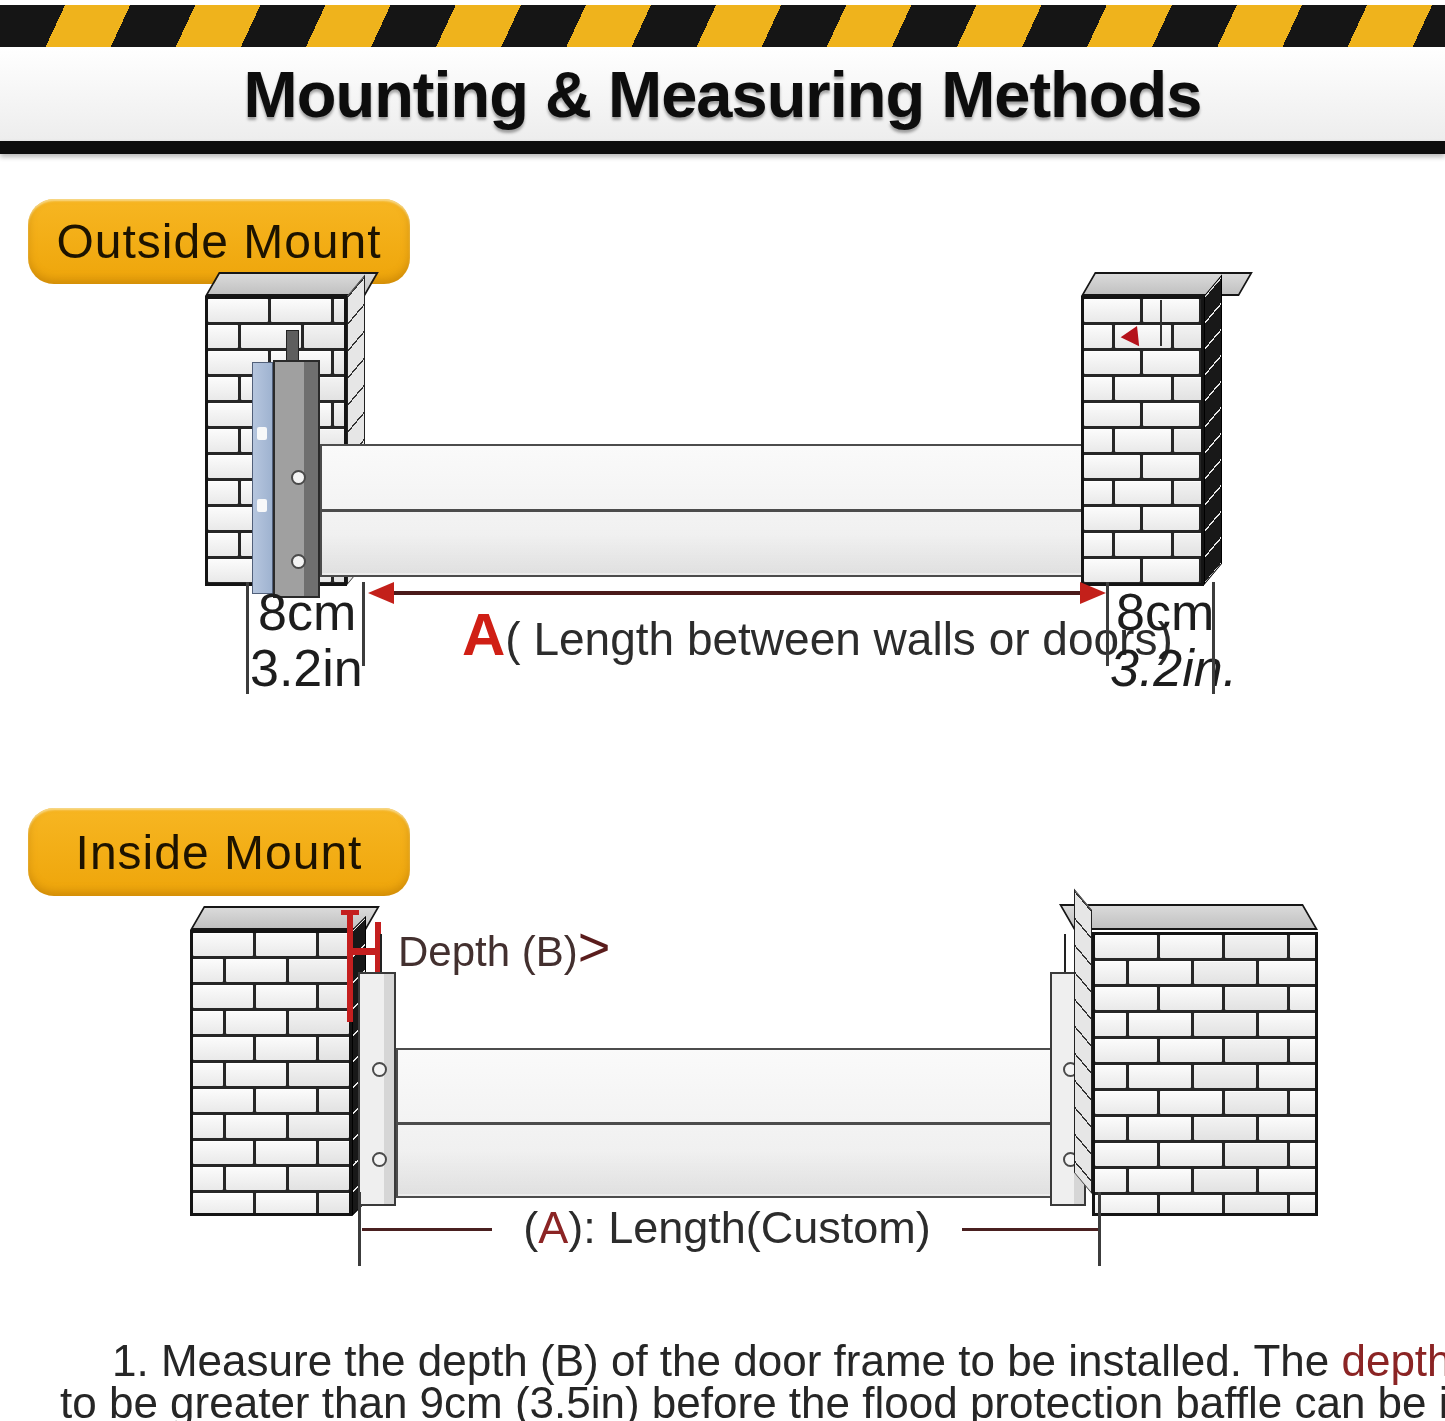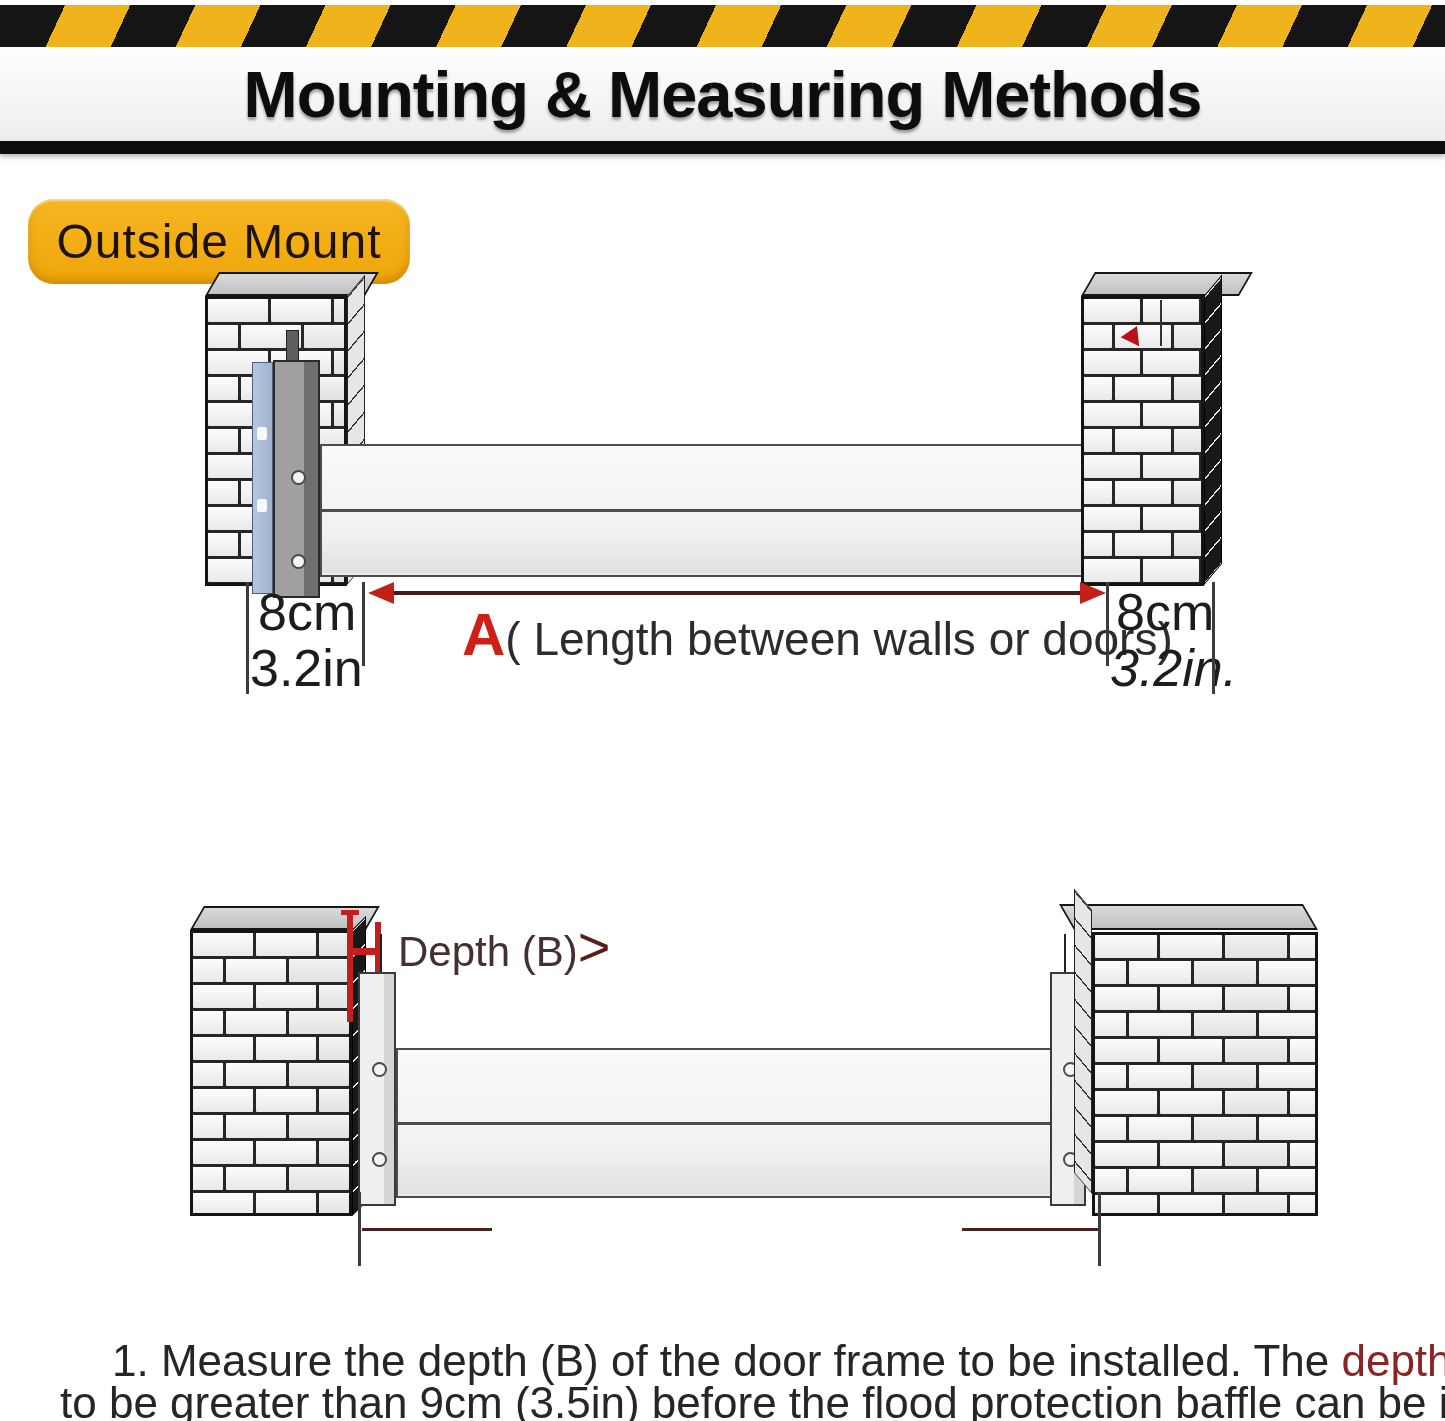--- a/index.html
+++ b/index.html
@@ -259,6 +259,7 @@
   <div class="abs vline" style="left:1212px;top:582px;height:112px;"></div>
 
 
+  <div class="abs badge" style="left:28px;top:808px;height:88px;">Inside Mount</div>
 
   <div class="abs topface" style="left:190px;top:906px;width:176px;height:24px;transform:skewX(-30deg);transform-origin:0 100%;"></div>
   <div class="abs sideface-dark" style="left:352px;top:930px;width:14px;height:286px;transform:skewY(-45deg);transform-origin:0 0;"></div>

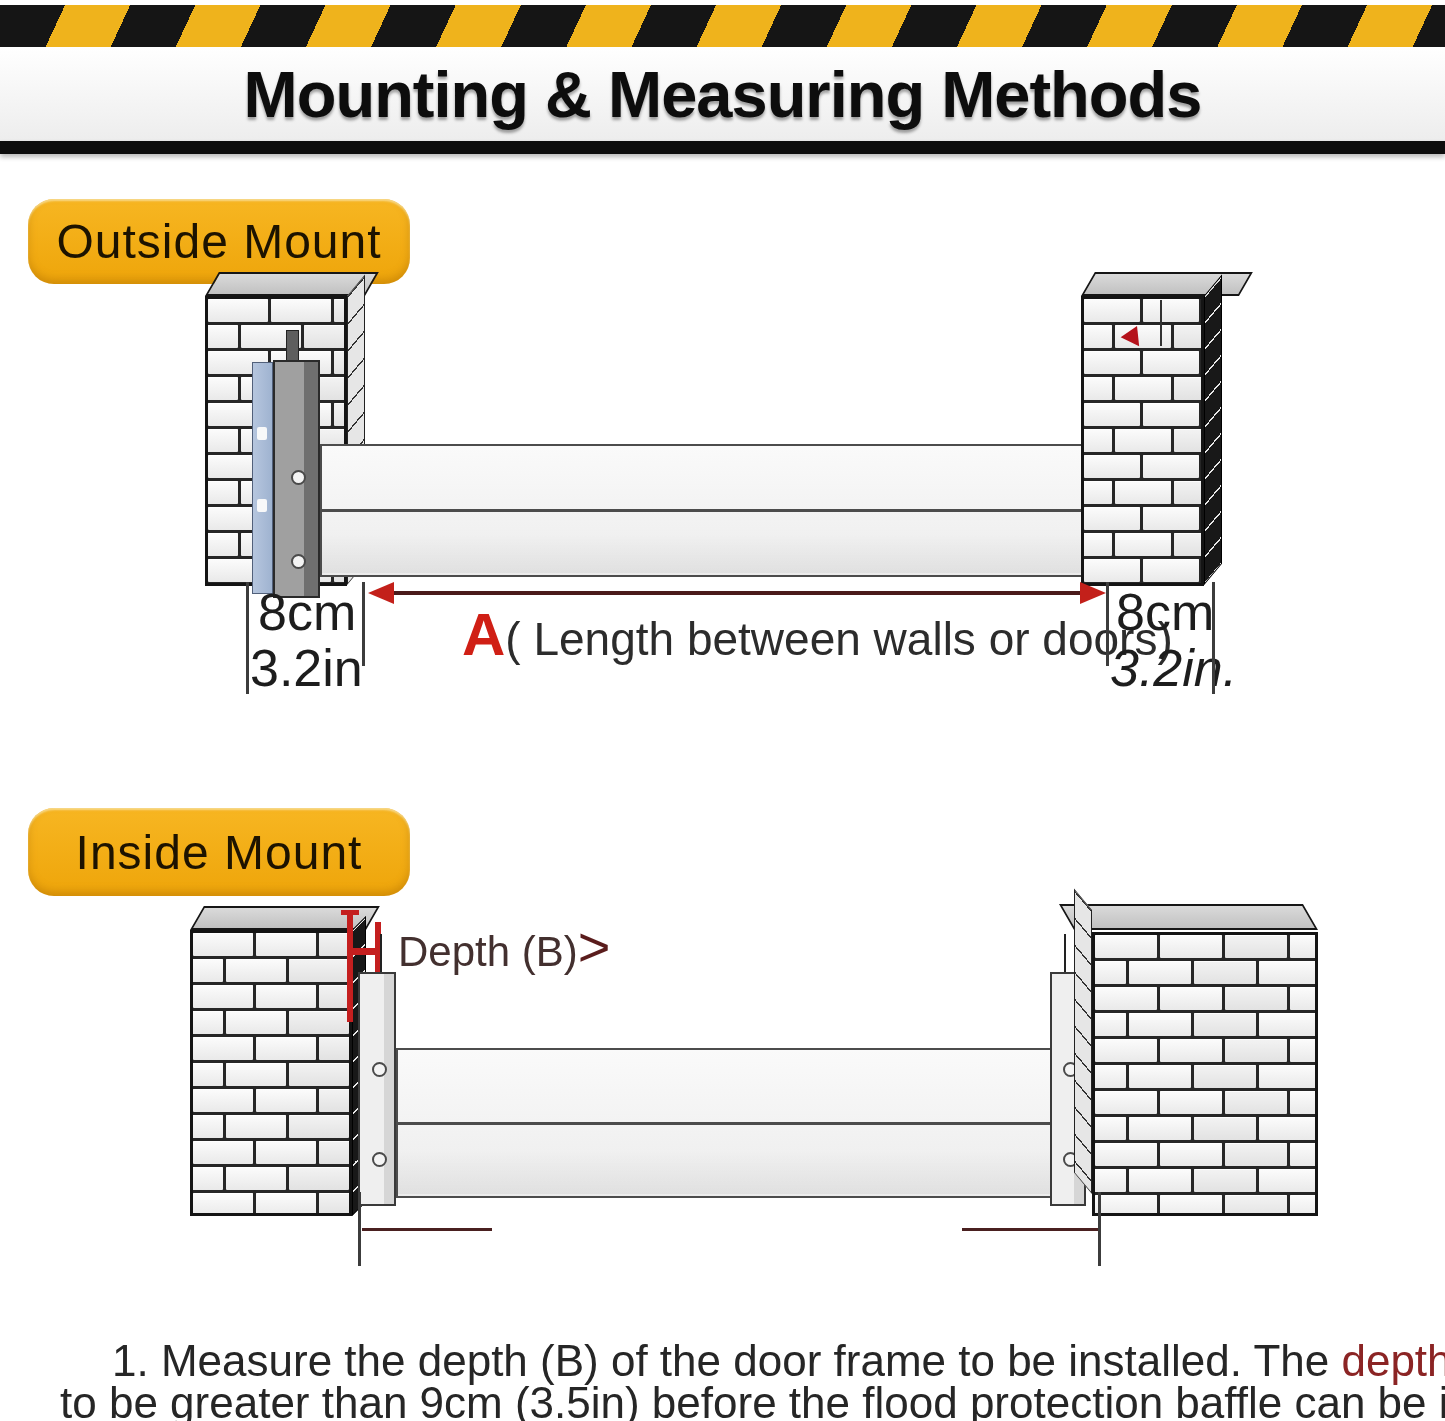--- a/index.html
+++ b/index.html
@@ -420,6 +420,9 @@
 
   <div class="abs vline" style="left:358px;top:1192px;height:74px;"></div>
   <div class="abs hseg" style="left:362px;top:1228px;width:130px;"></div>
+  <div class="abs lenlabel" style="left:492px;top:1202px;width:470px;text-align:center;">
+    <span>(</span><span class="dred">A</span><span>): Length(Custom)</span>
+  </div>
   <div class="abs hseg" style="left:962px;top:1228px;width:136px;"></div>
   <div class="abs vline" style="left:1098px;top:1192px;height:74px;"></div>
 

